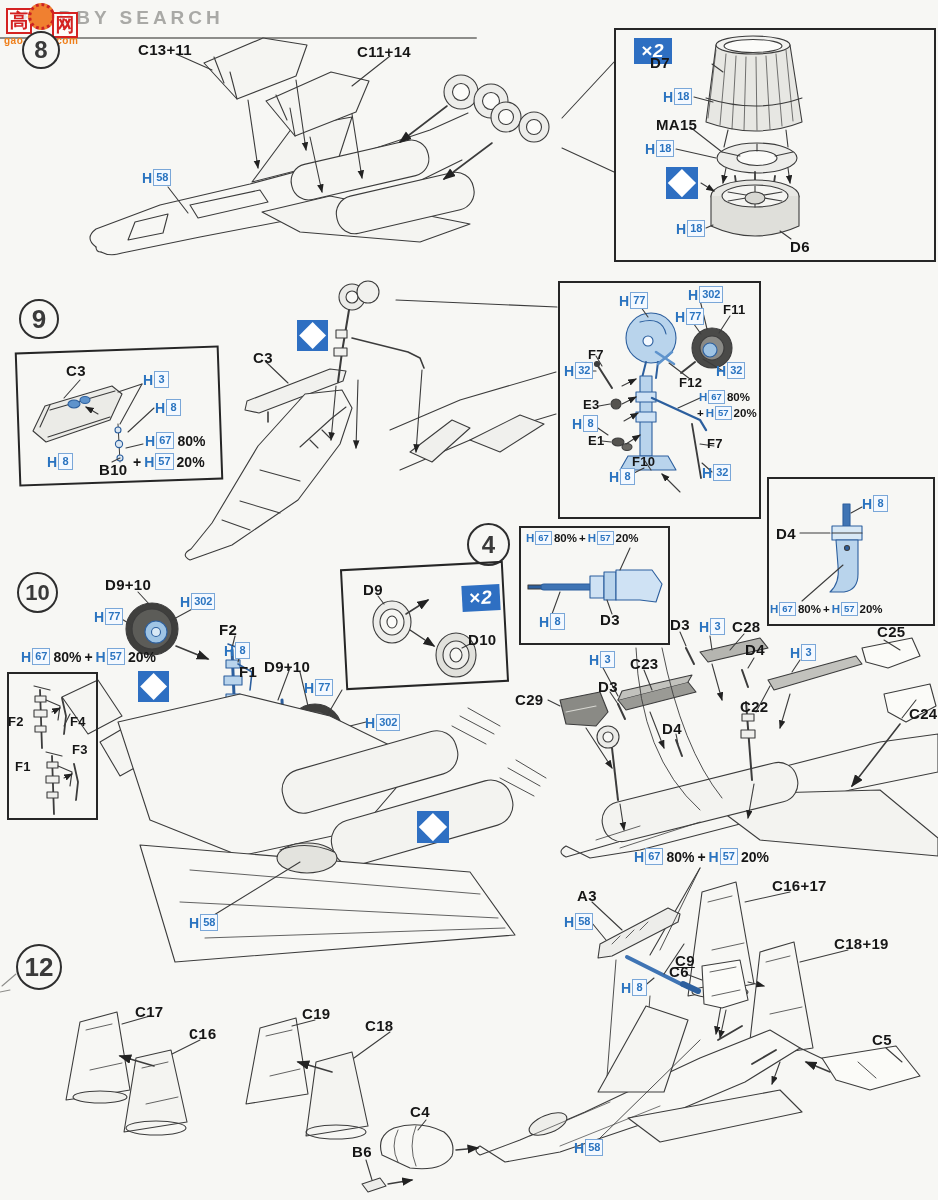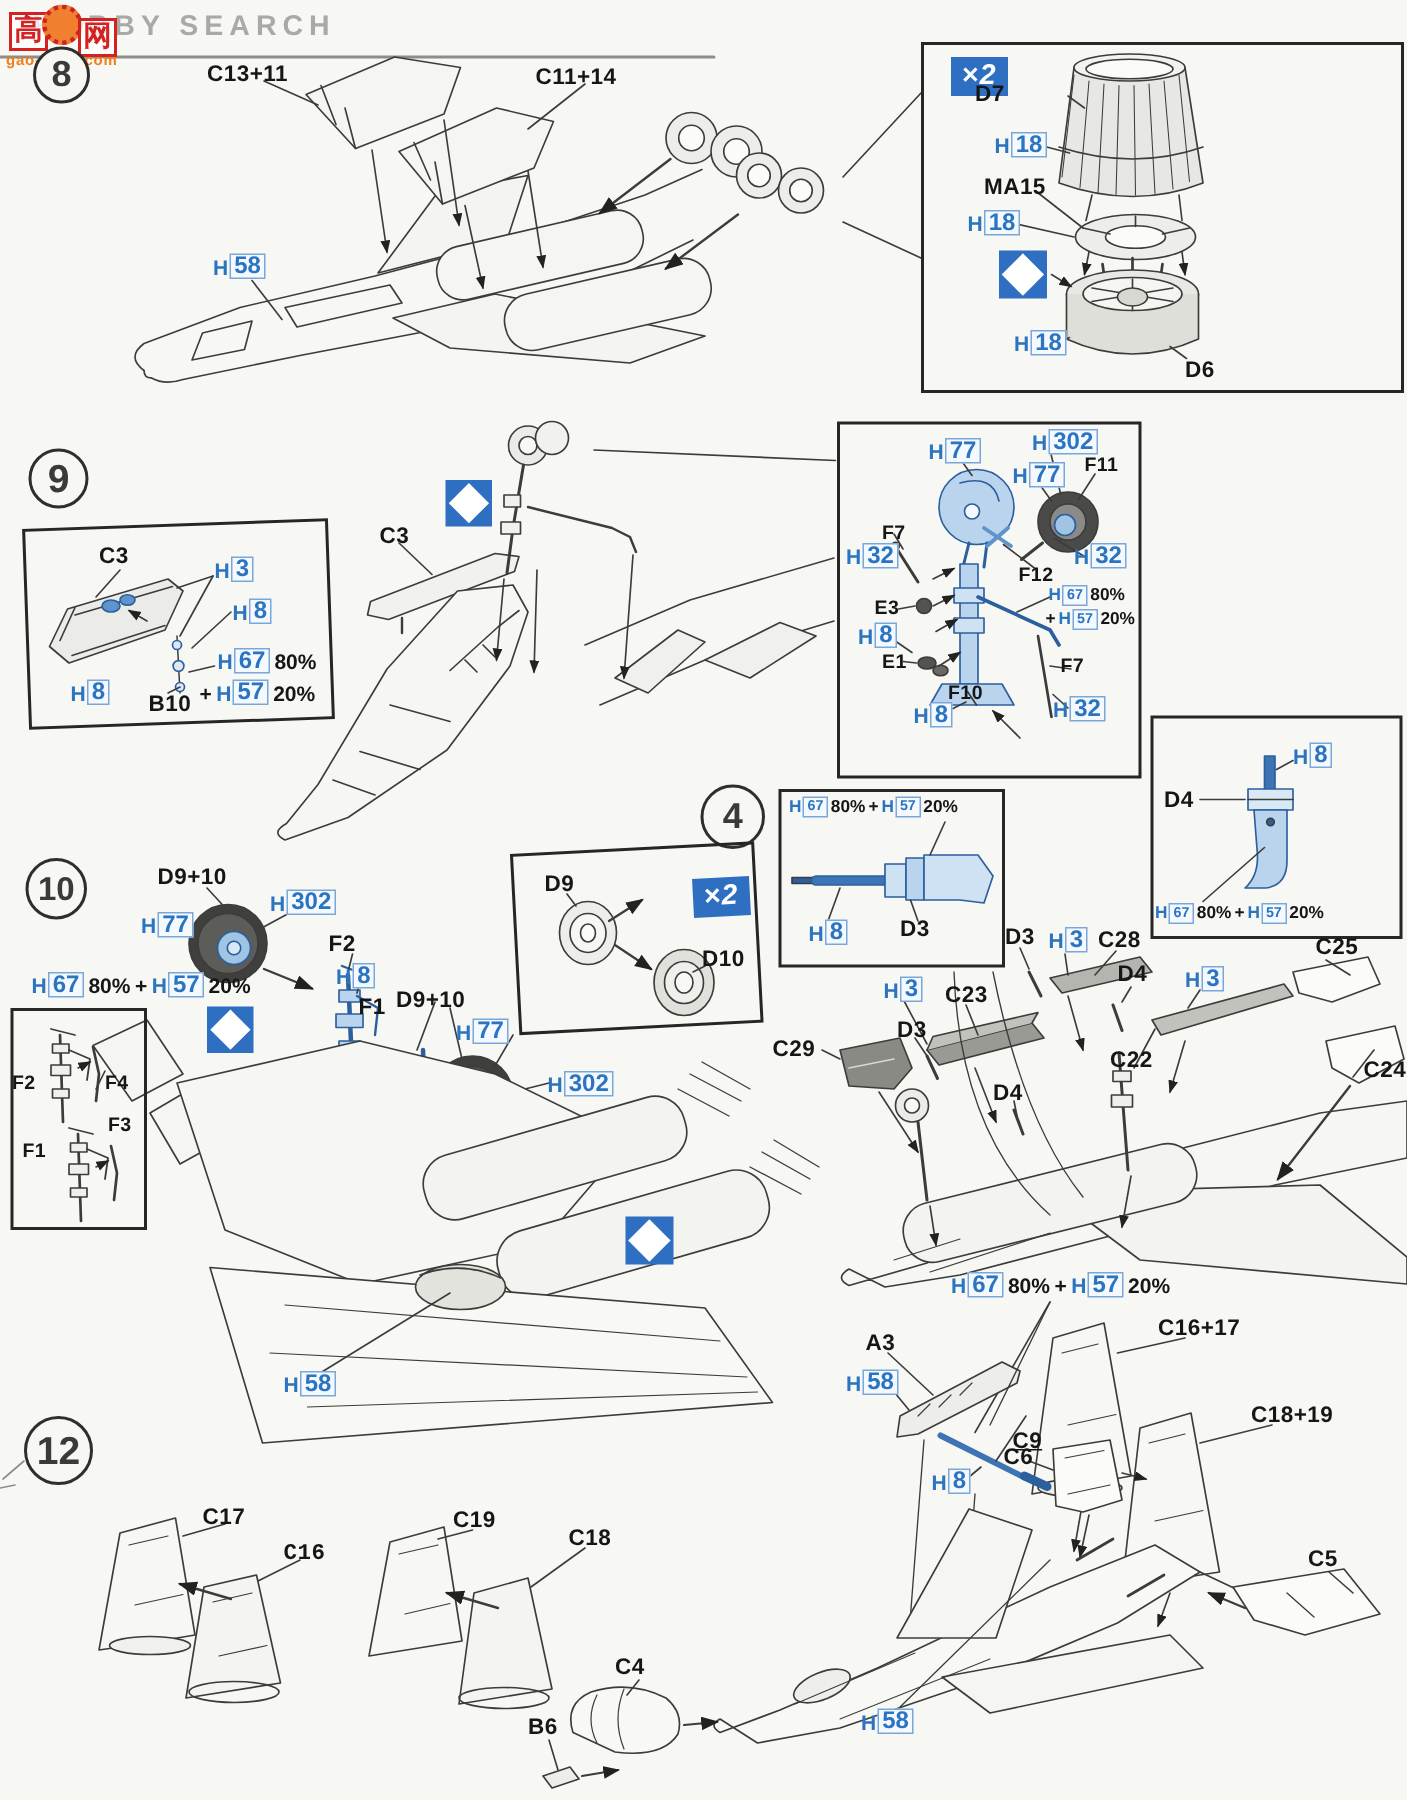--- a/index.html
+++ b/index.html
@@ -11,7 +11,7 @@
   .lbl.sm { font-size:13px; }
 
   .pc { position:absolute; display:inline-flex; align-items:center; gap:1px; color:#2b74c0; font-weight:700; font-size:14px; white-space:nowrap; }
-  .pc .n { display:inline-block; border:1.6px solid #7aa7d8; background:#f4f9ff; padding:0 2px; font-size:16px; line-height:15px; min-width:15px; text-align:center; }
+  .pc .n { display:inline-block; border:1.6px solid #7aa7d8; background:#f4f9ff; padding:0 2px; font-size:11px; line-height:15px; min-width:15px; text-align:center; }
 
   .mix { position:absolute; display:inline-flex; align-items:center; gap:3px; font-weight:700; font-size:14px; color:#161616; white-space:nowrap; }
   .mix .pc { position:static; }

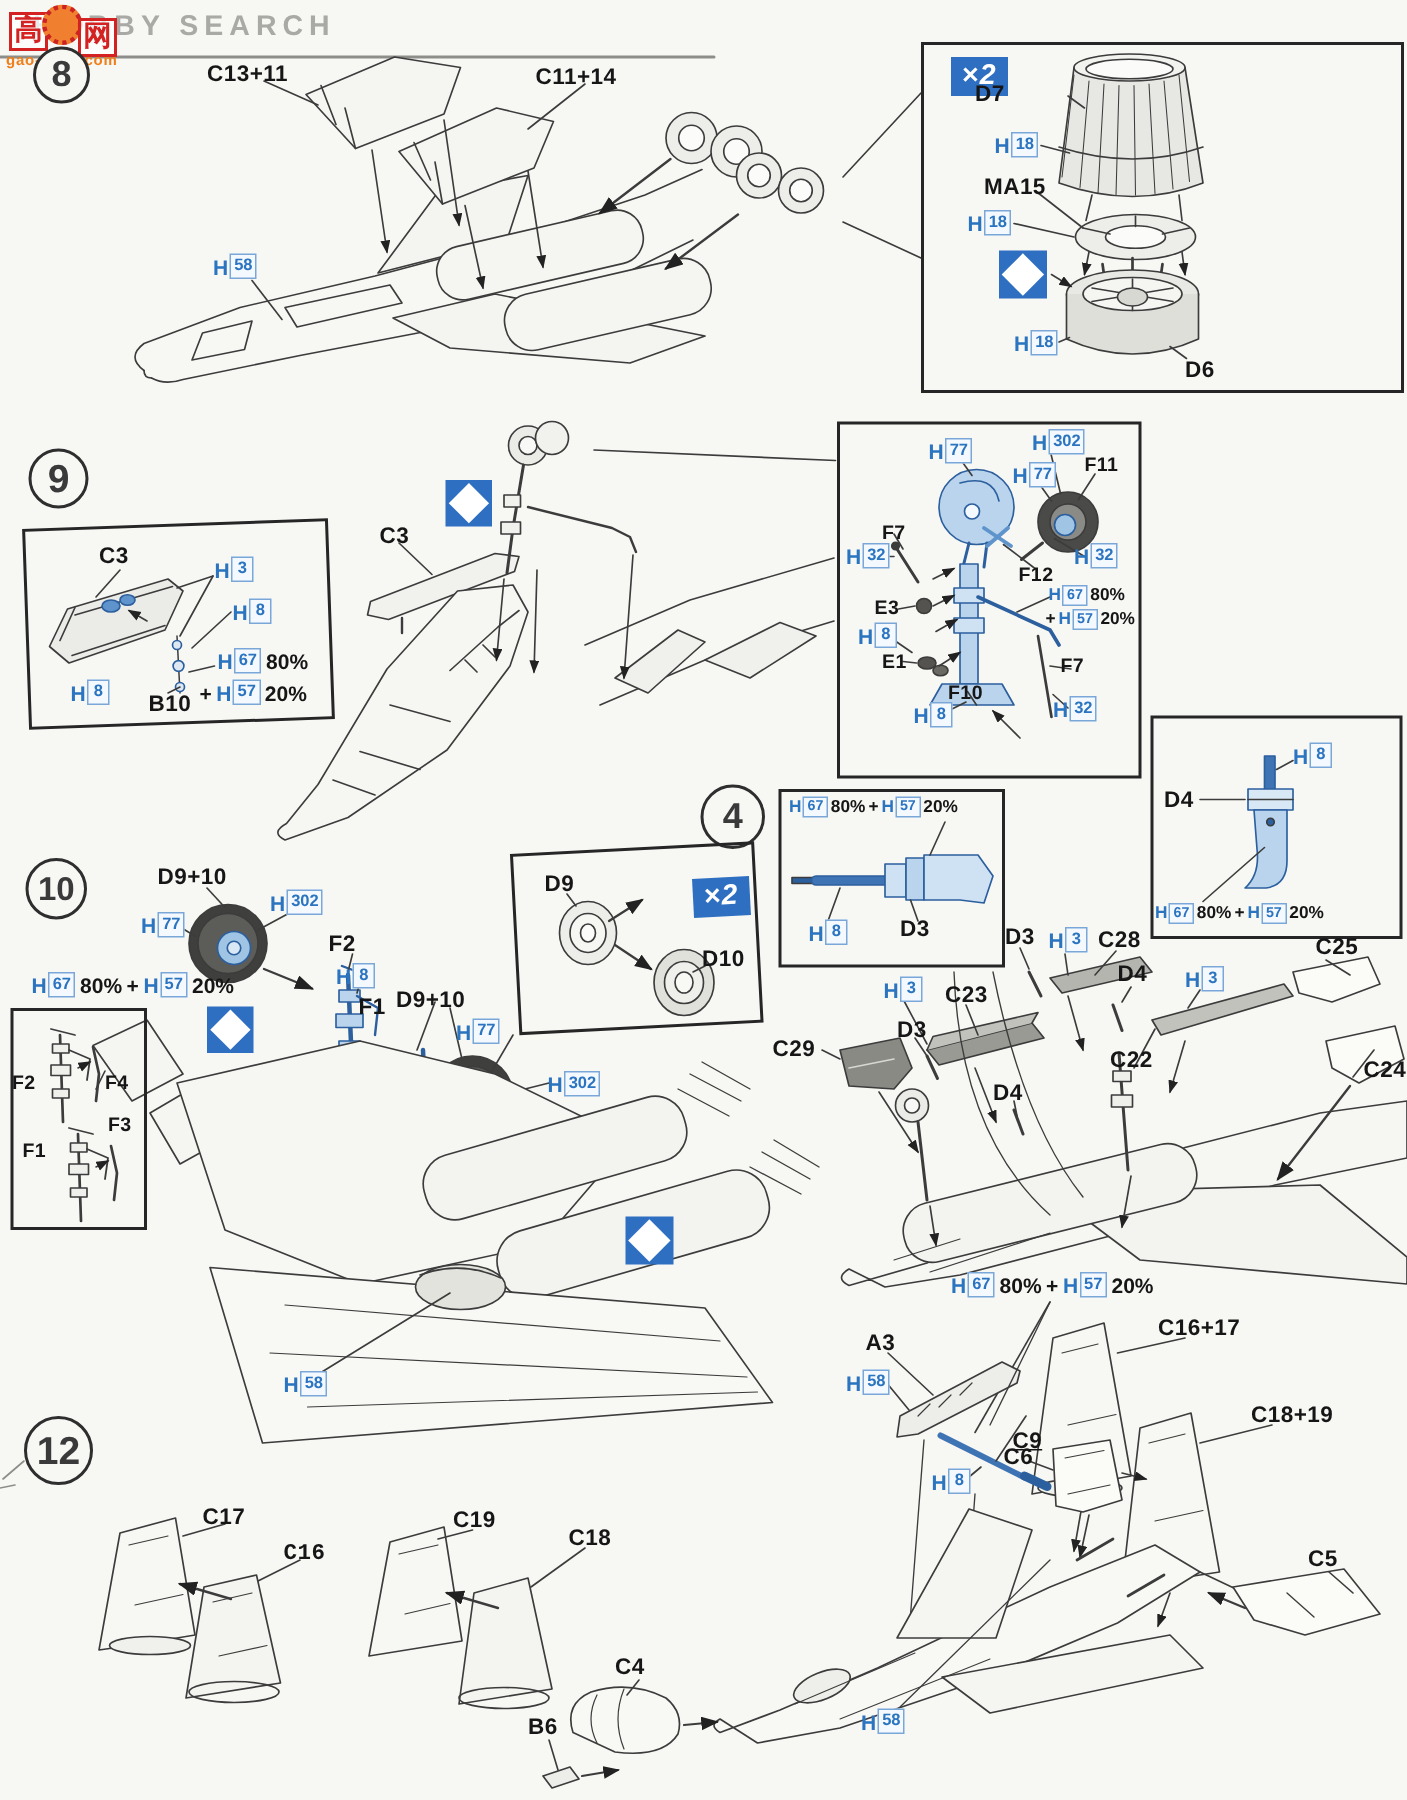--- a/index.html
+++ b/index.html
@@ -710,7 +710,7 @@
   <div class="lbl" style="left:135px;top:1003px;">C17</div>
   <div class="lbl" style="left:189px;top:1027px;font-family:Liberation Mono, monospace;">C16</div>
   <div class="lbl" style="left:302px;top:1005px;">C19</div>
-  <div class="lbl" style="left:379px;top:1017px;">C18</div>
+  <div class="lbl" style="left:365px;top:1017px;">C18</div>
   <div class="lbl" style="left:577px;top:887px;">A3</div>
   <span class="pc" style="left:564px;top:913px;">
       <span>H</span>

